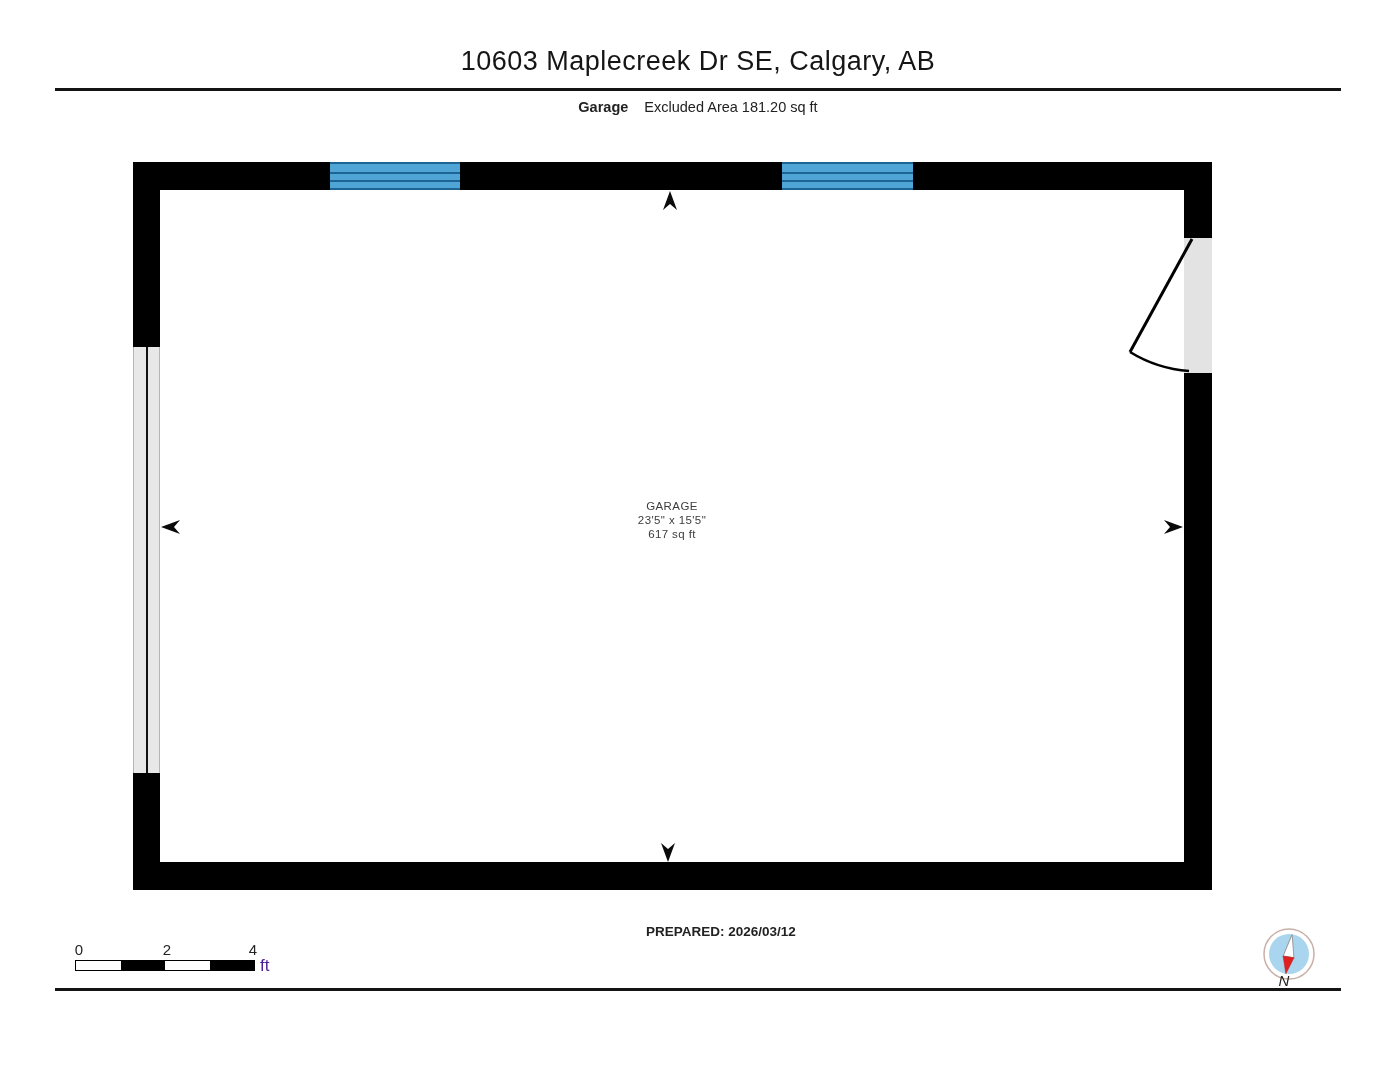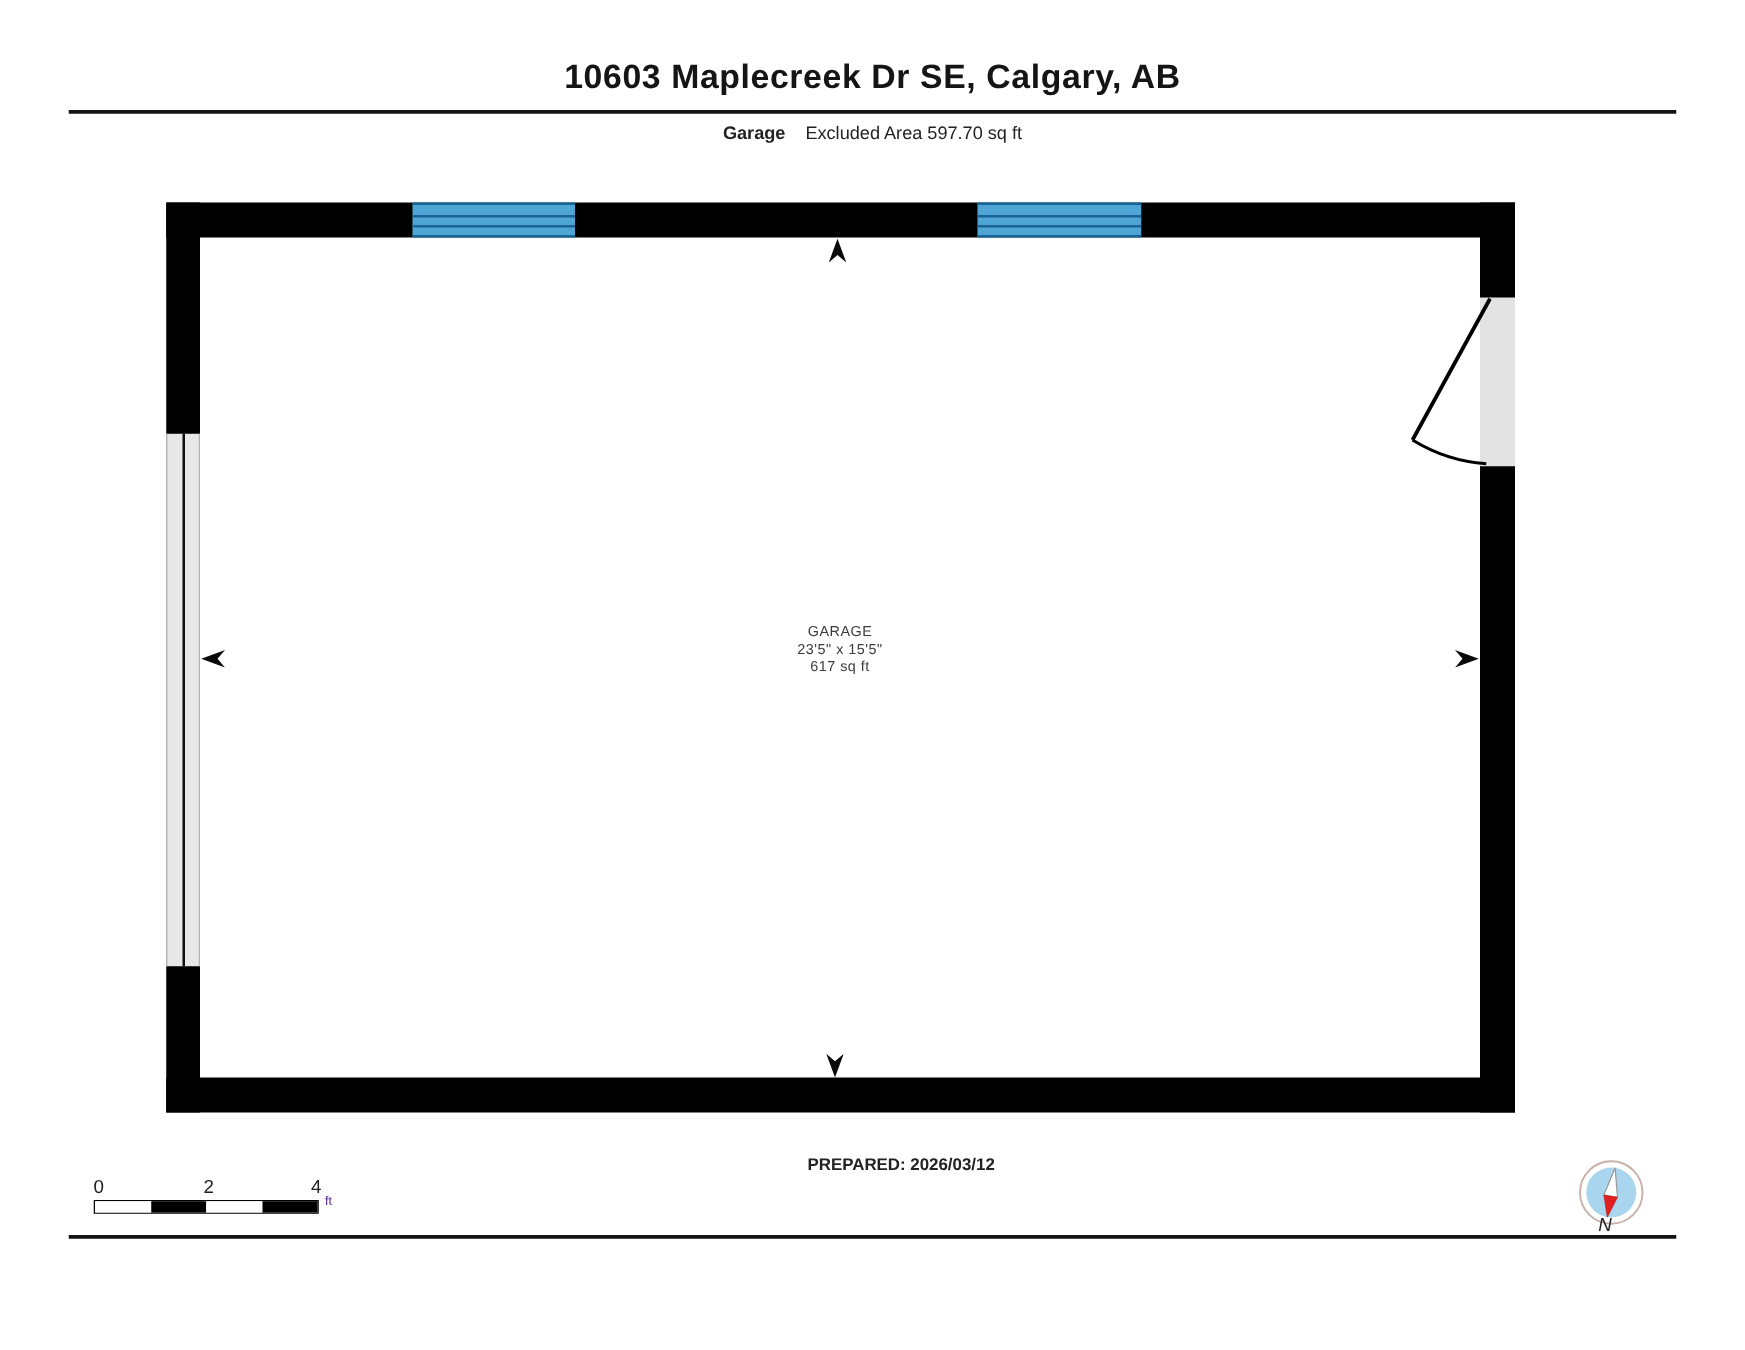--- a/index.html
+++ b/index.html
@@ -10,7 +10,7 @@
   .abs{position:absolute;}
 
   
-  .page-title{top:46px;left:0;width:100%;text-align:center;font-size:27px;font-weight:bold;letter-spacing:.5px;color:#151515;}
+  .page-title{top:46px;left:0;width:100%;text-align:center;font-size:27px;font-weight:normal;letter-spacing:.5px;color:#151515;}
   .rule{left:55px;width:1286px;height:3px;background:#141414;}
   .rule-top{top:88px;}
   .rule-bottom{top:988px;}

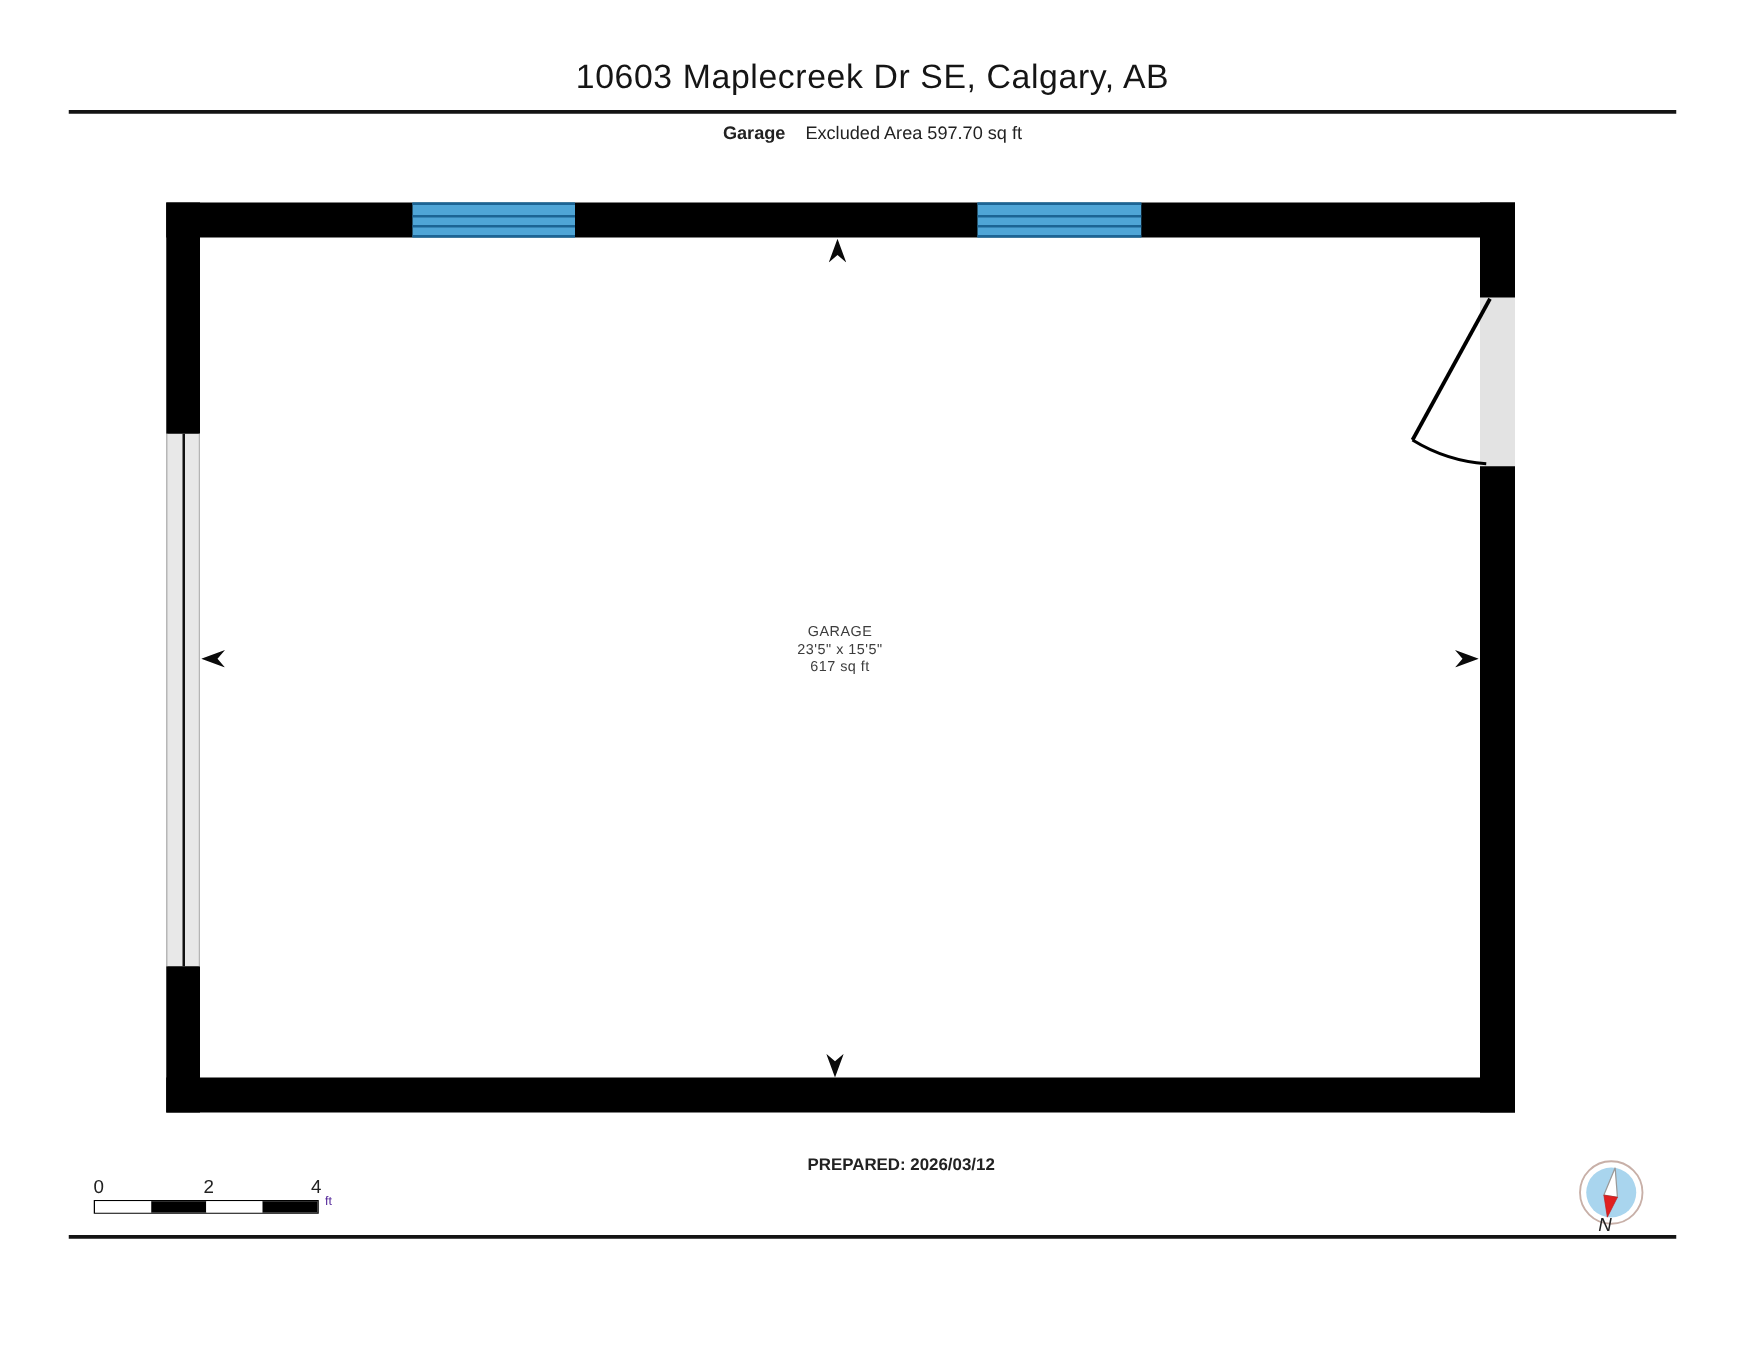--- a/index.html
+++ b/index.html
@@ -70,7 +70,7 @@
 
   <div class="abs subtitle-row">
     <span class="floor-label">Garage</span>
-    <span>Excluded Area 597.70 sq ft</span>
+    <span>Excluded Area 181.20 sq ft</span>
   </div>
 
   <div class="abs wall wall-top"></div>

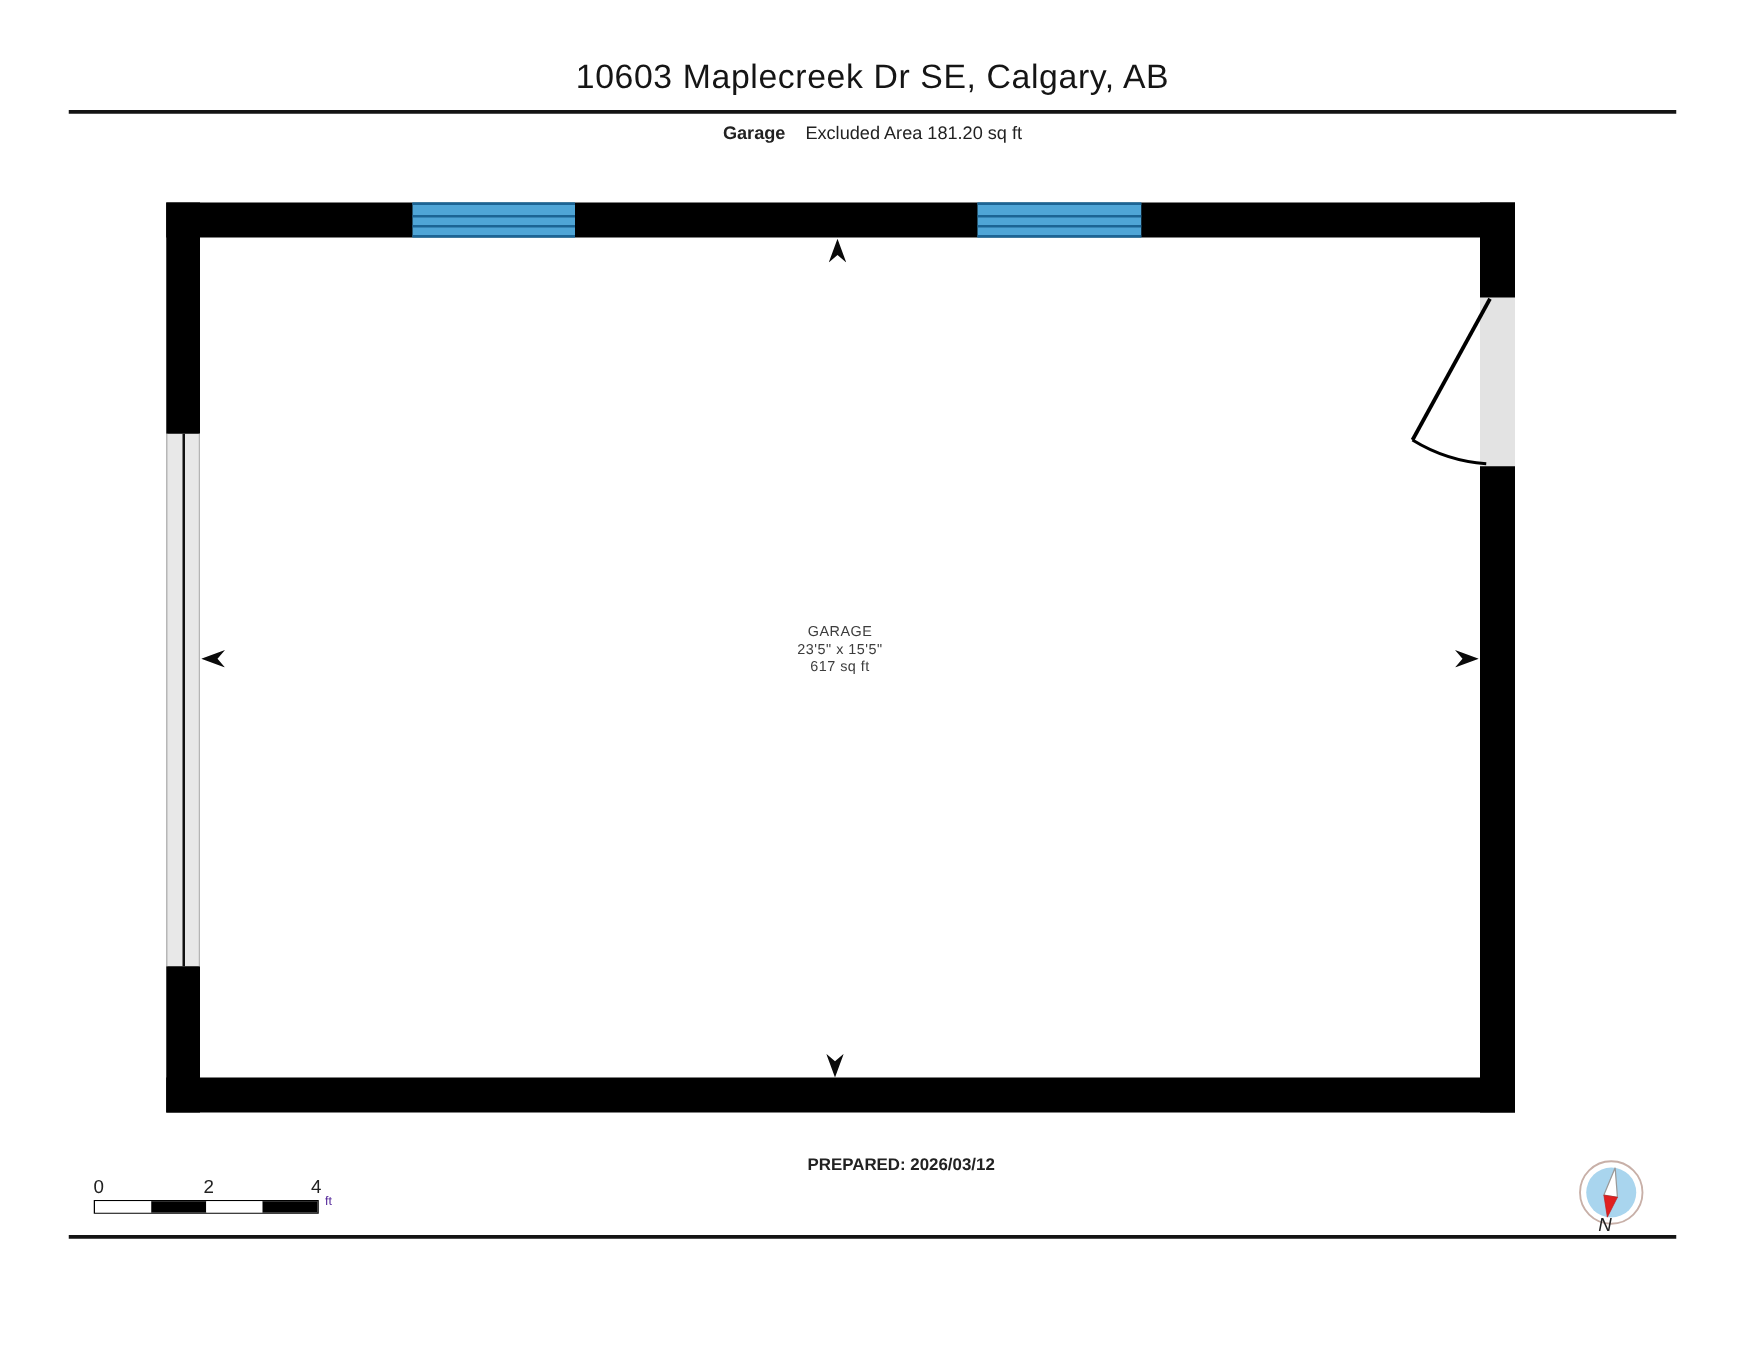--- a/index.html
+++ b/index.html
@@ -51,7 +51,7 @@
   .scale-bar{left:75px;top:960px;width:178px;height:9px;border:1px solid #000;display:flex;}
   .scale-bar .seg{flex:1;}
   .seg.w{background:#fff;} .seg.b{background:#000;}
-  .scale-unit{left:260px;top:956px;font-size:10px;color:#4c1d95;text-align:right;}
+  .scale-unit{left:260px;top:956px;font-size:17px;color:#4c1d95;text-align:right;}
 
   .prepared{left:630px;top:924px;font-size:13.5px;font-weight:bold;color:#222;padding-left:16px;}
 

